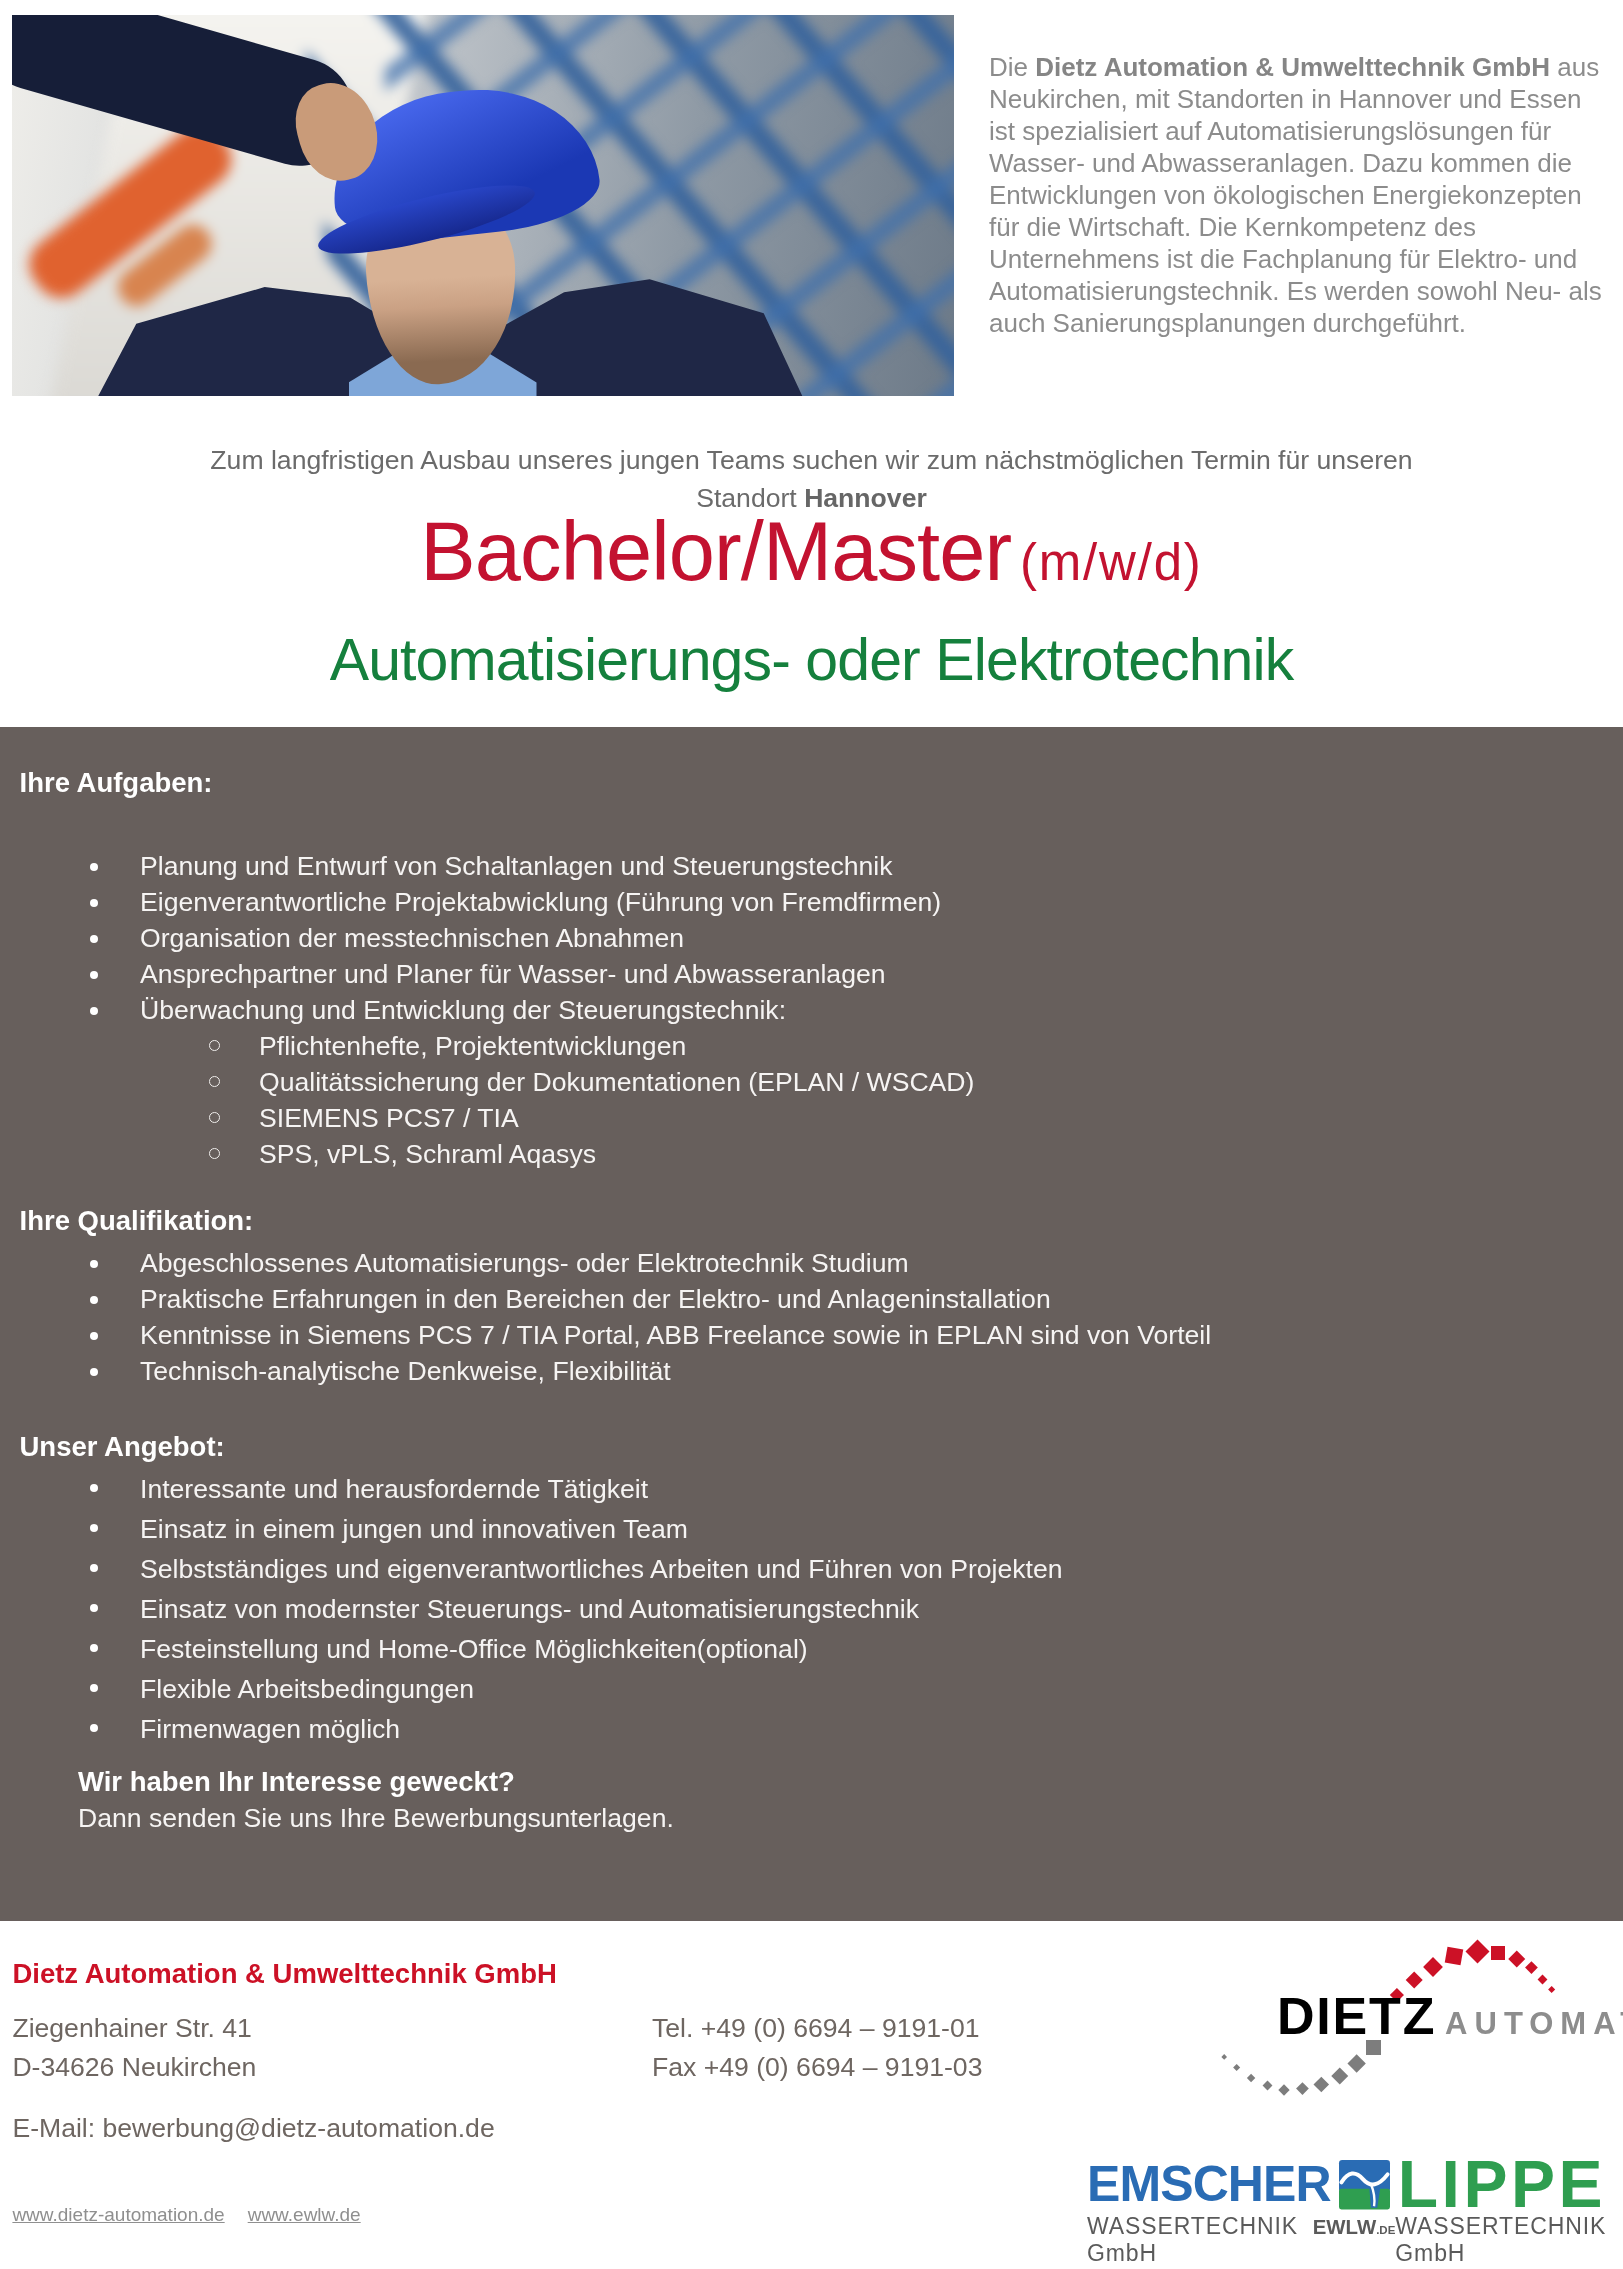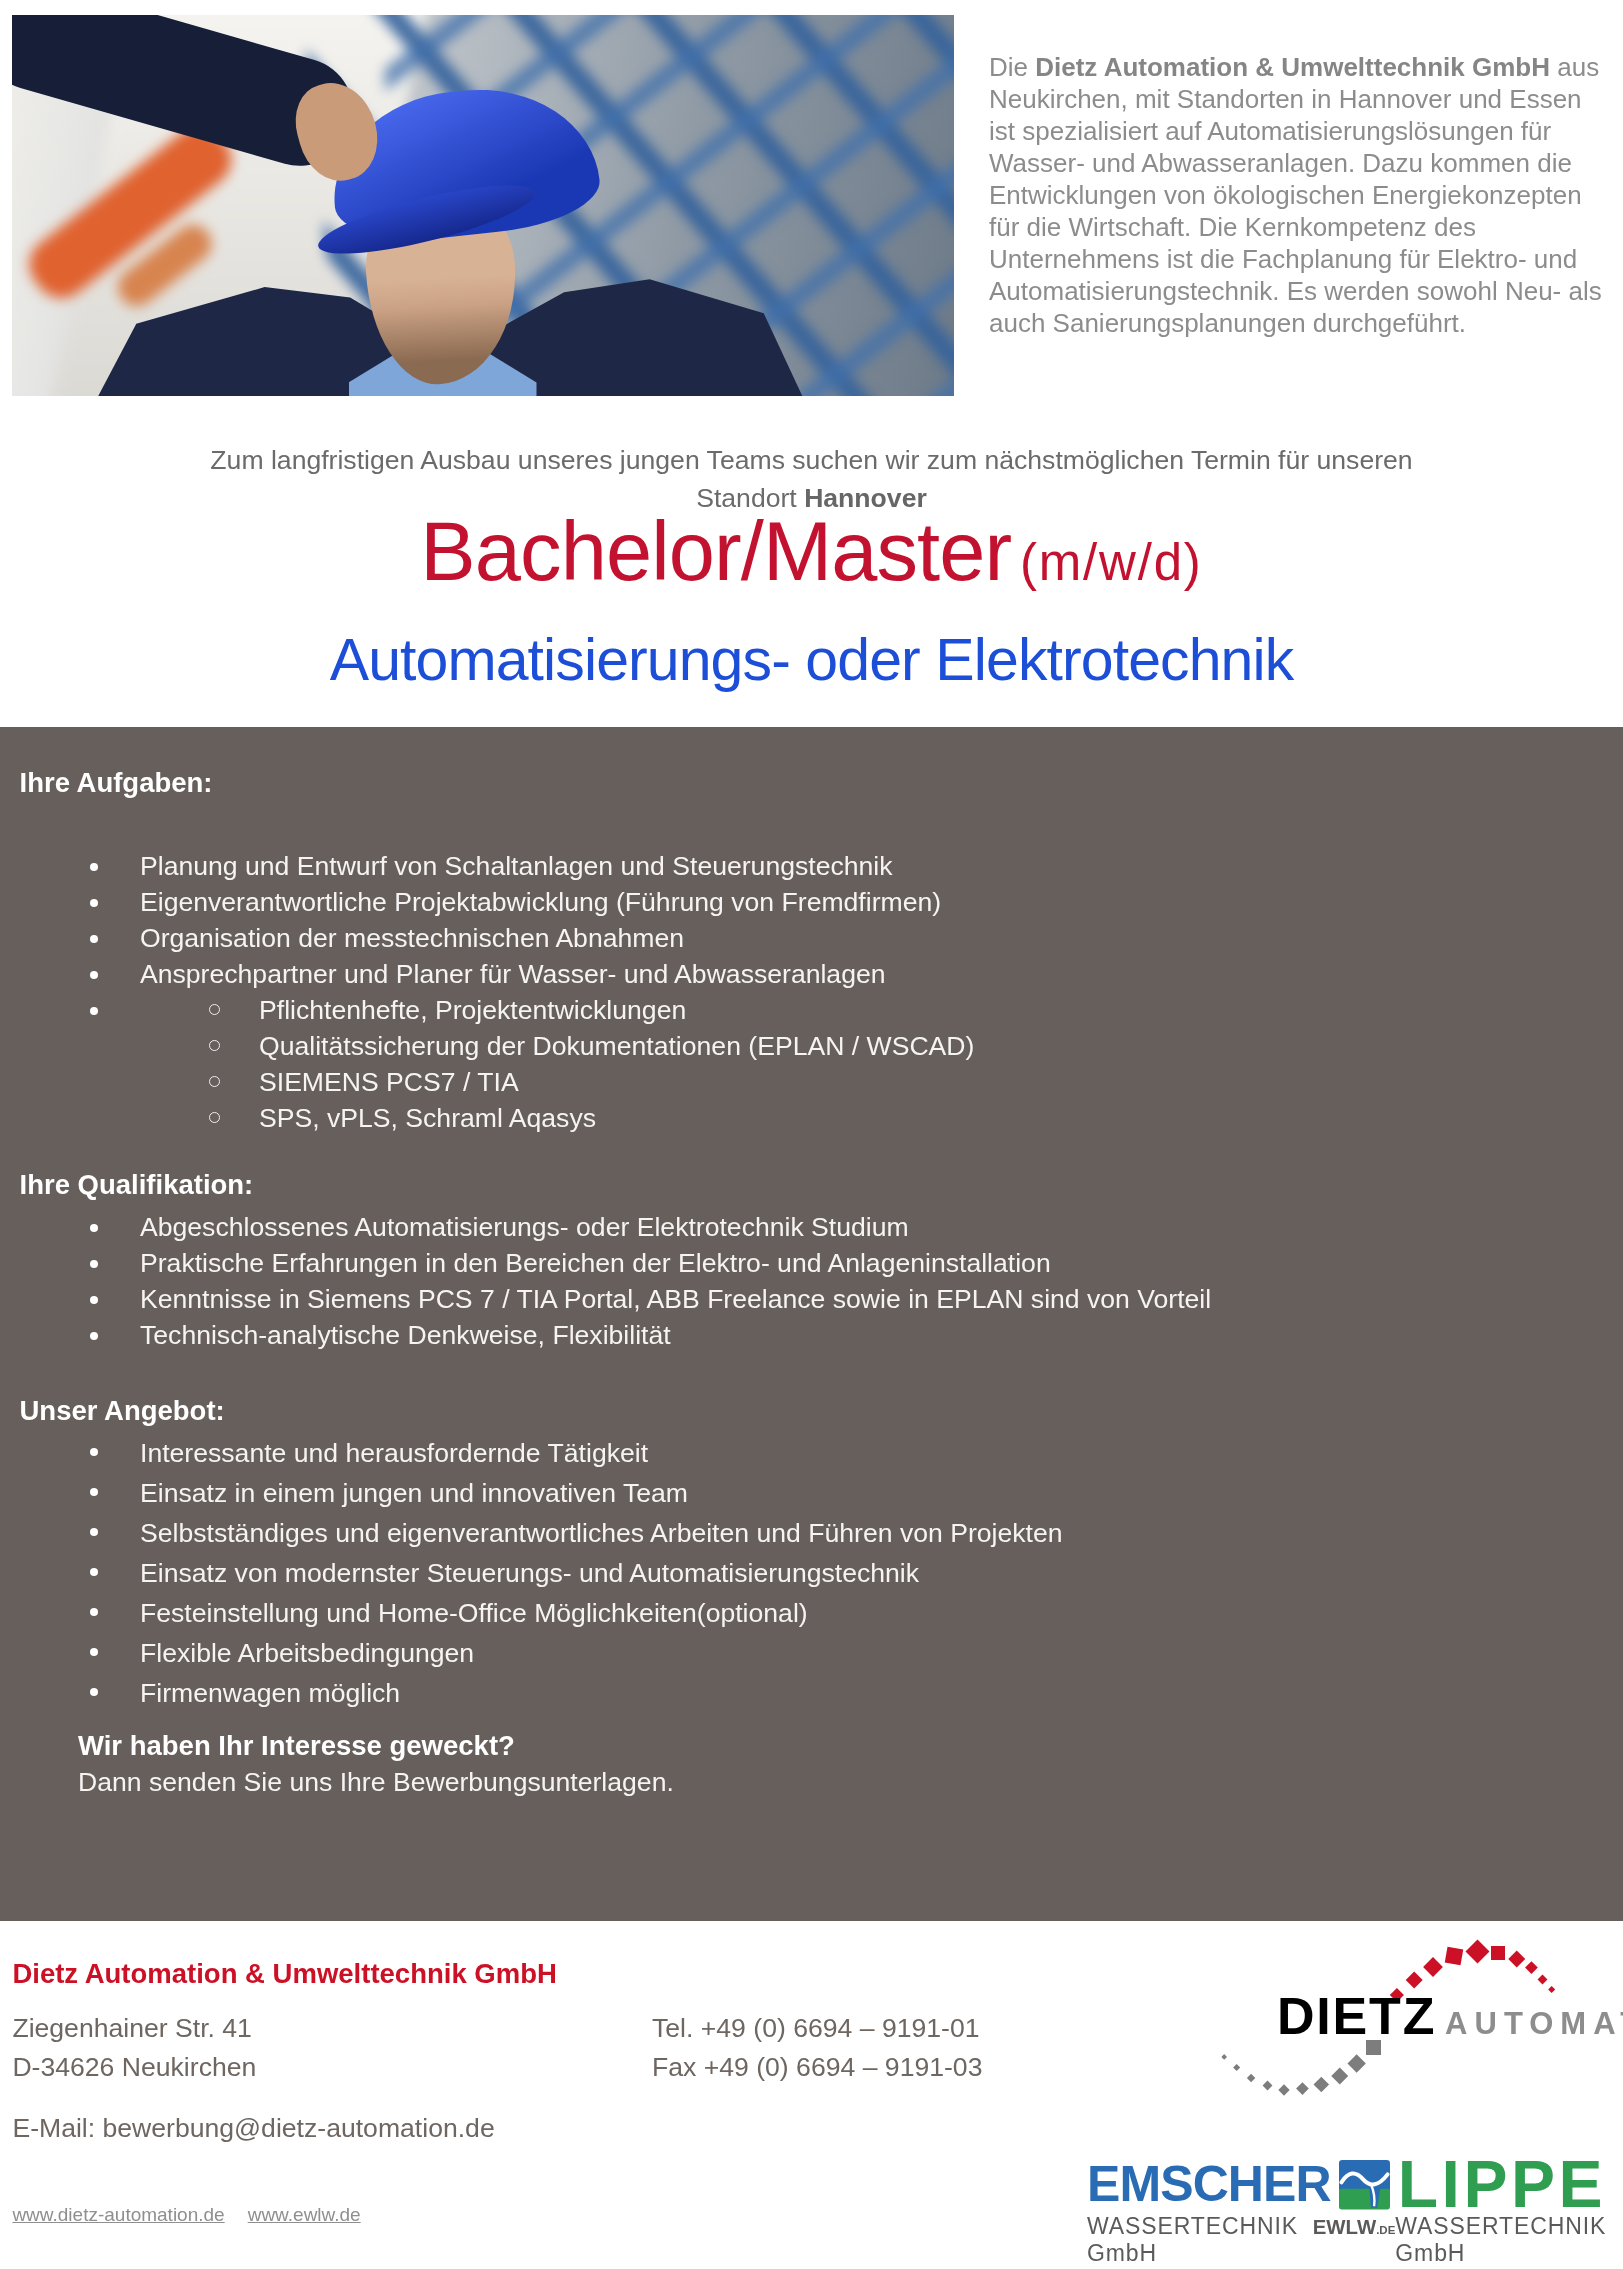--- a/index.html
+++ b/index.html
@@ -53,7 +53,7 @@
   .title-main{font-size:83px;color:#c31230;letter-spacing:-0.9px;}
   .title-suffix{font-size:51px;color:#c31230;margin-left:8.9px;letter-spacing:1.8px;}
   .title-sub{position:absolute;left:0;top:626px;width:100%;text-align:center;
-    font-size:59px;color:#1d4ed8;letter-spacing:-0.9px;}
+    font-size:59px;color:#15803d;letter-spacing:-0.9px;}
   
   .band{position:absolute;left:0;top:727px;width:100%;height:1194px;background:#675f5c;
     color:#f6f4f3;box-sizing:border-box;padding-top:39px;}

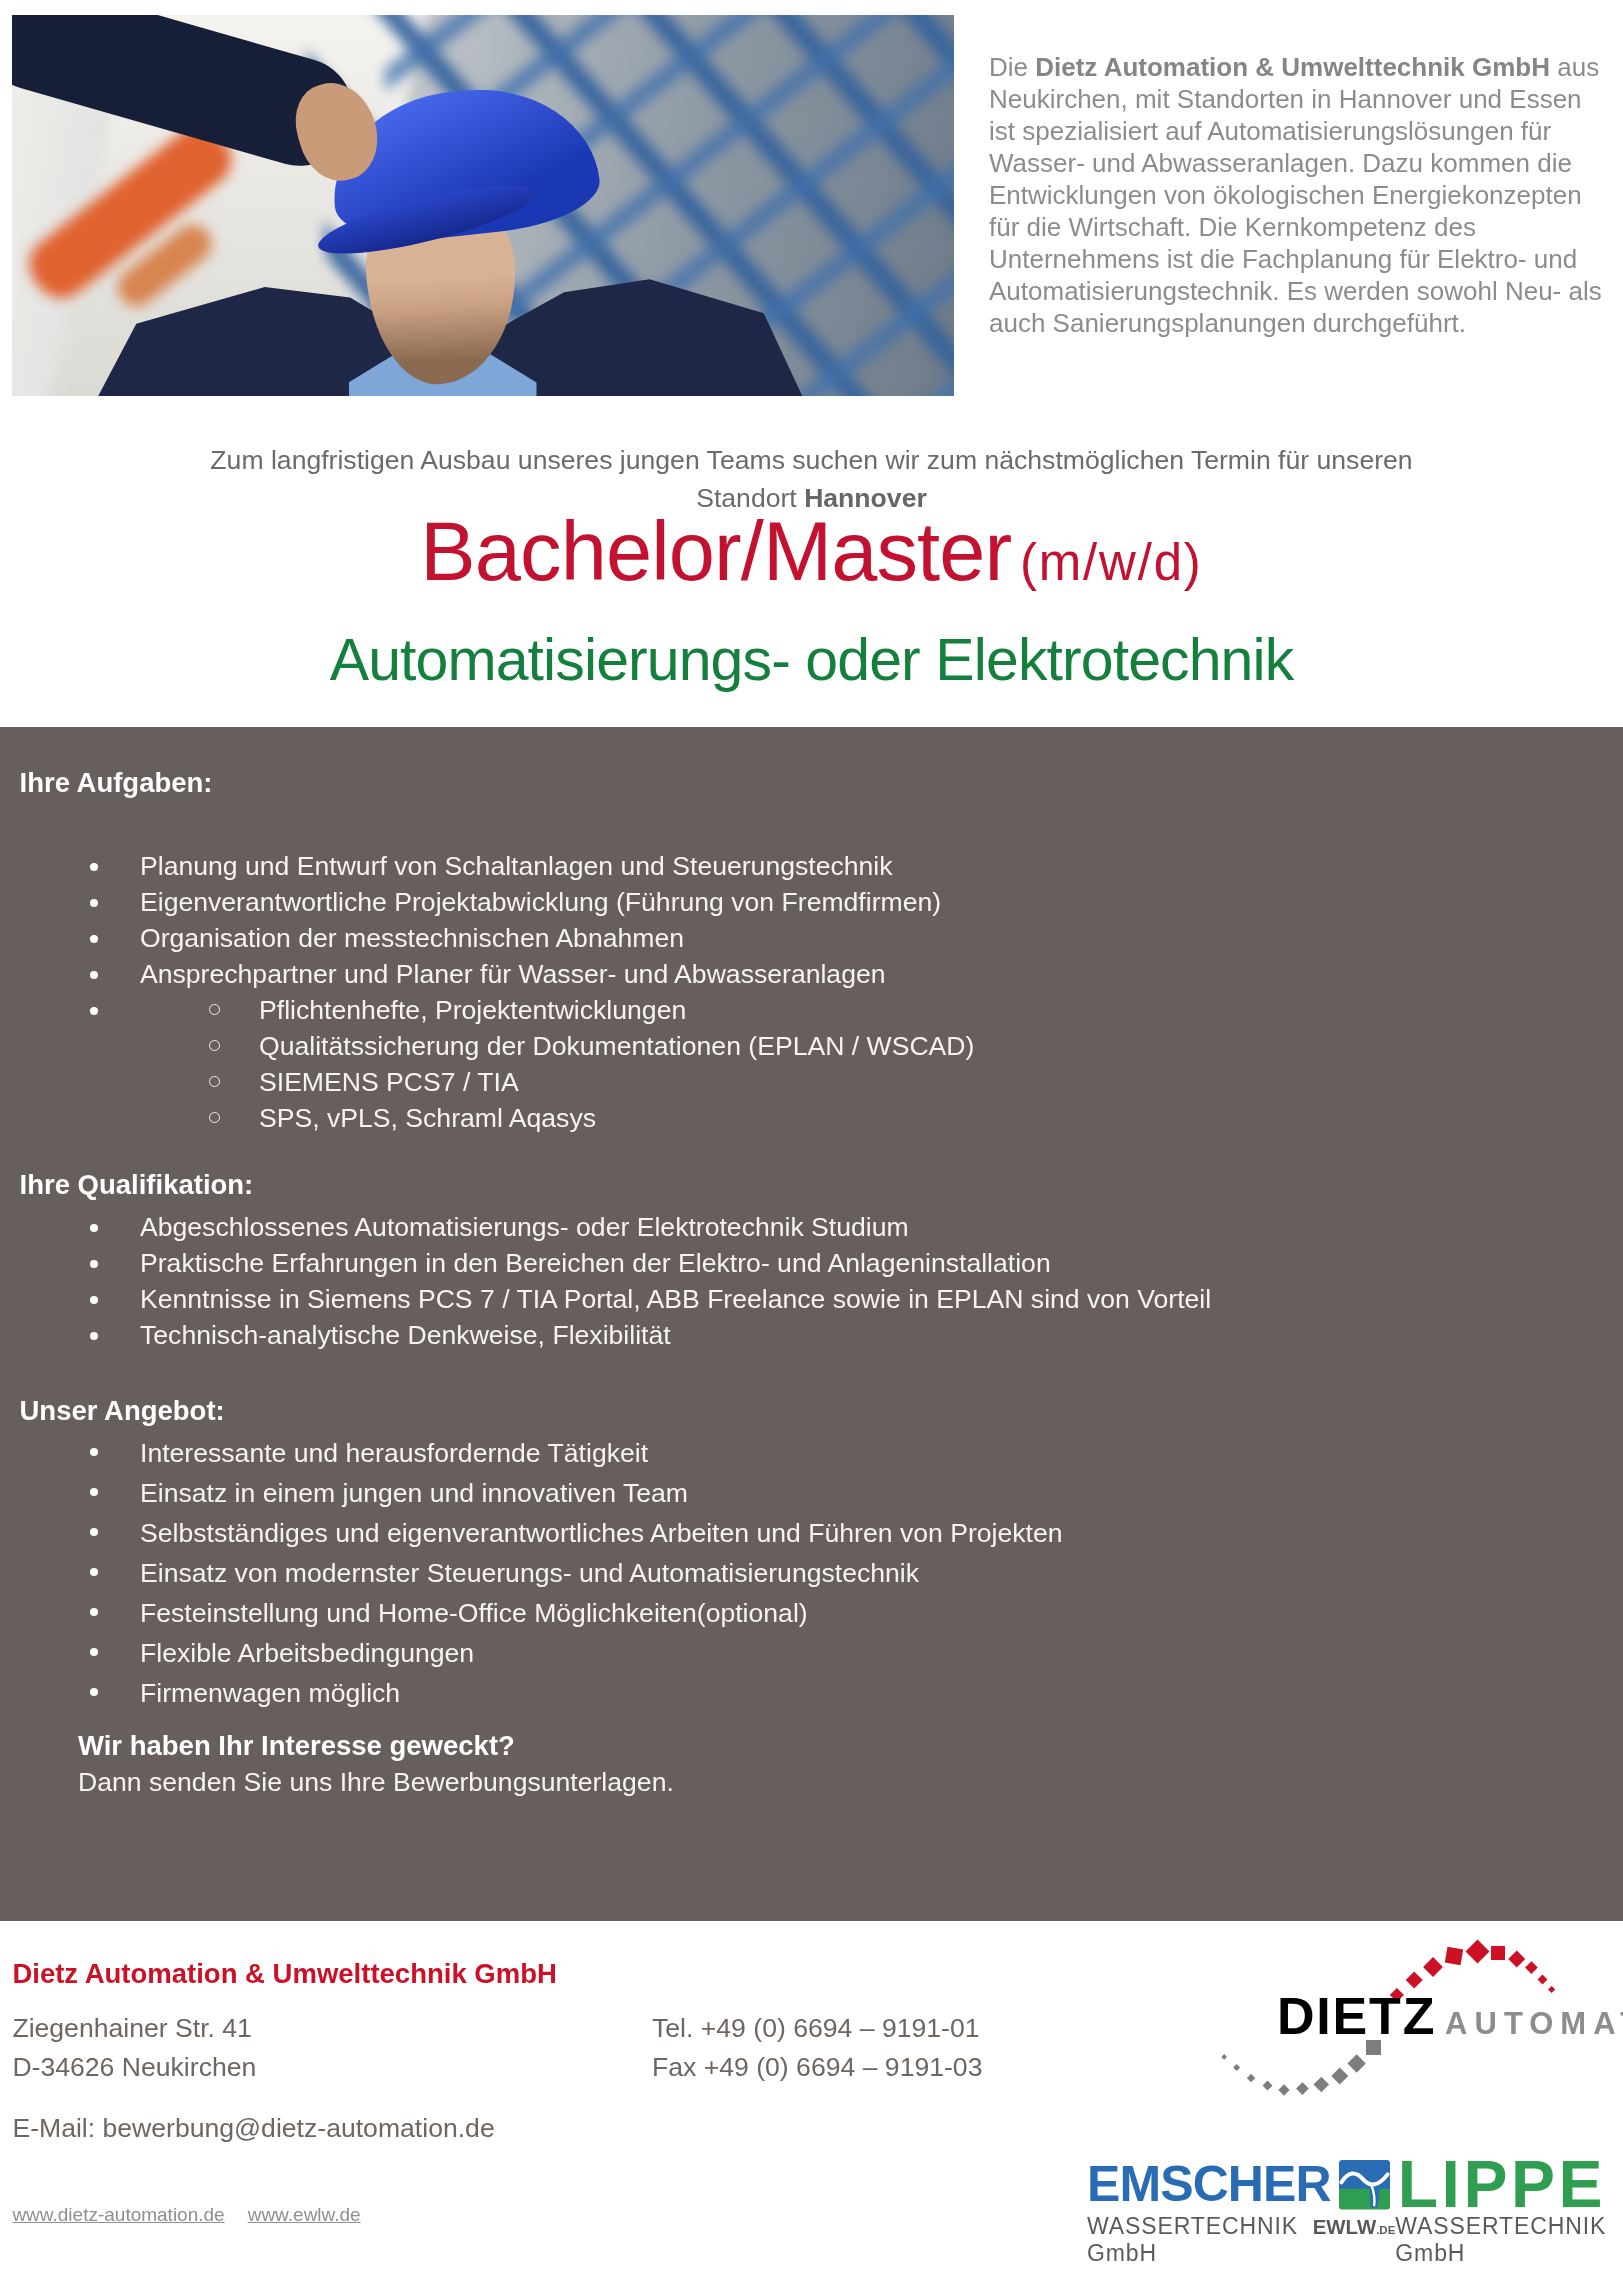--- a/index.html
+++ b/index.html
@@ -143,7 +143,7 @@
         <li><span>Eigenverantwortliche Projektabwicklung (Führung von Fremdfirmen)</span></li>
         <li><span>Organisation der messtechnischen Abnahmen</span></li>
         <li><span>Ansprechpartner und Planer für Wasser- und Abwasseranlagen</span></li>
-        <li><ul class="sub-list">
+        <li><span>Überwachung und Entwicklung der Steuerungstechnik:</span><ul class="sub-list">
             <li>Pflichtenhefte, Projektentwicklungen</li>
             <li>Qualitätssicherung der Dokumentationen (EPLAN / WSCAD)</li>
             <li>SIEMENS PCS7 / TIA</li>

